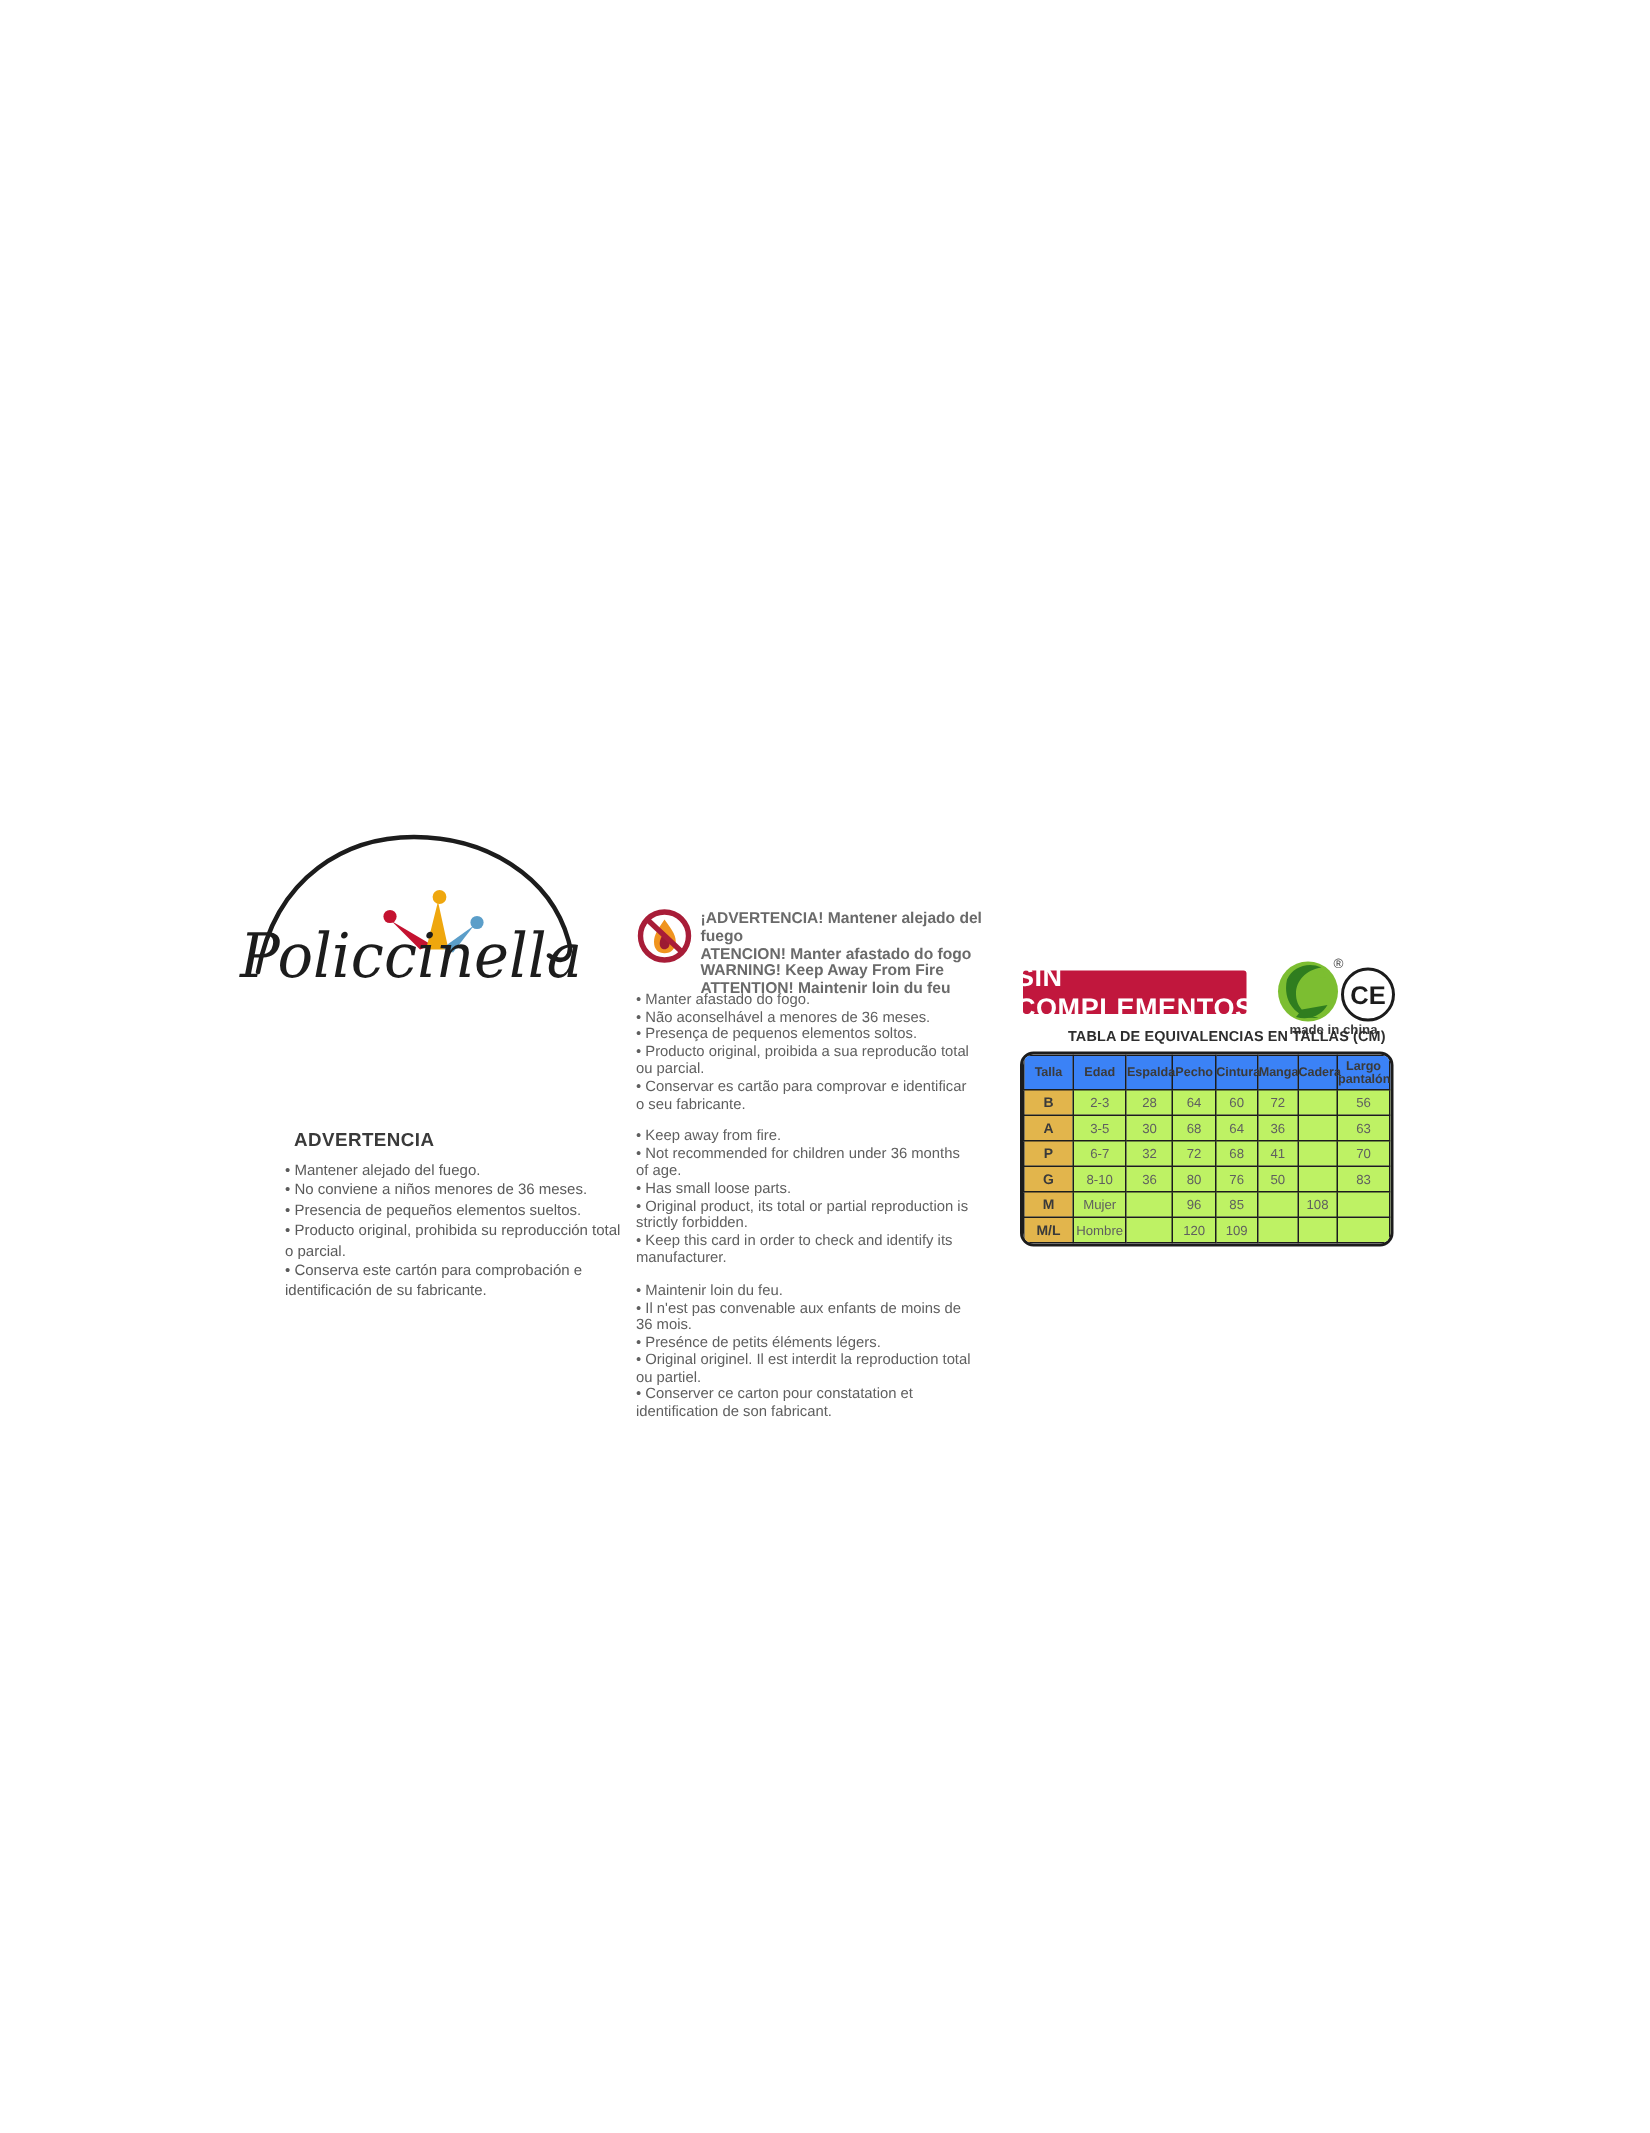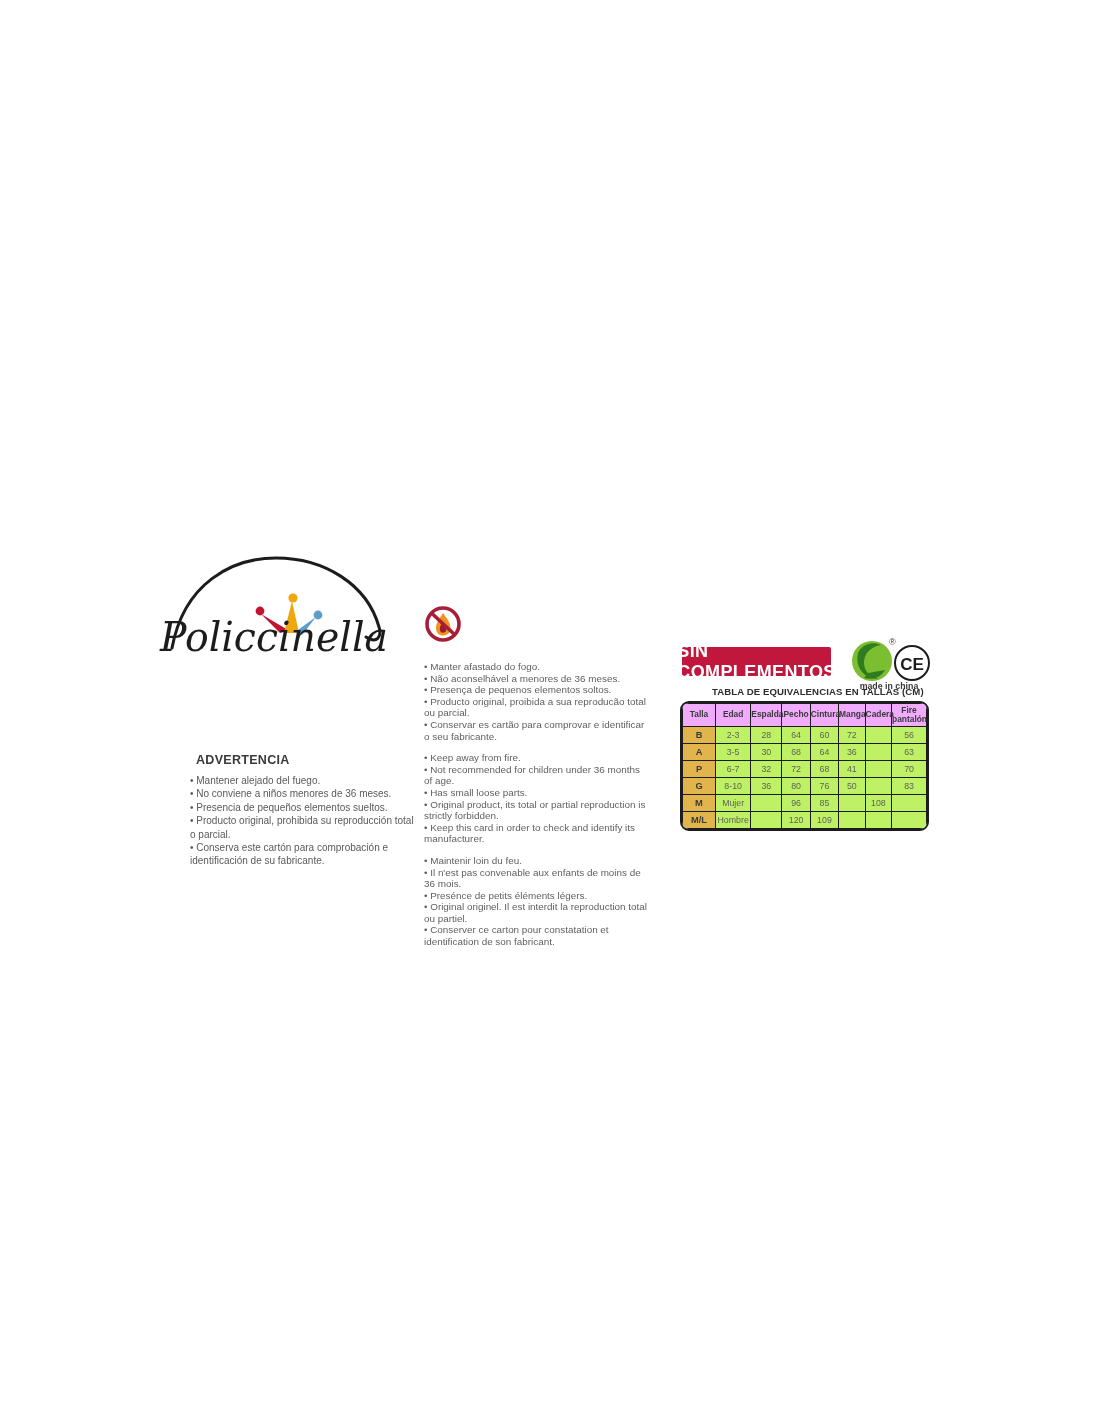--- a/index.html
+++ b/index.html
@@ -98,6 +98,12 @@
     <line x1="8" y1="8.5" x2="30.5" y2="29.5" stroke="#A81D38" stroke-width="3.6"></line>
   </svg>
 
+  <div class="abs mid-header">
+      <div>¡ADVERTENCIA! Mantener alejado del fuego</div>
+      <div>ATENCION! Manter afastado do fogo</div>
+      <div>WARNING! Keep Away From Fire</div>
+      <div>ATTENTION! Maintenir loin du feu</div>
+    </div>
 
   <div class="abs mid-lists">
     <div class="group">

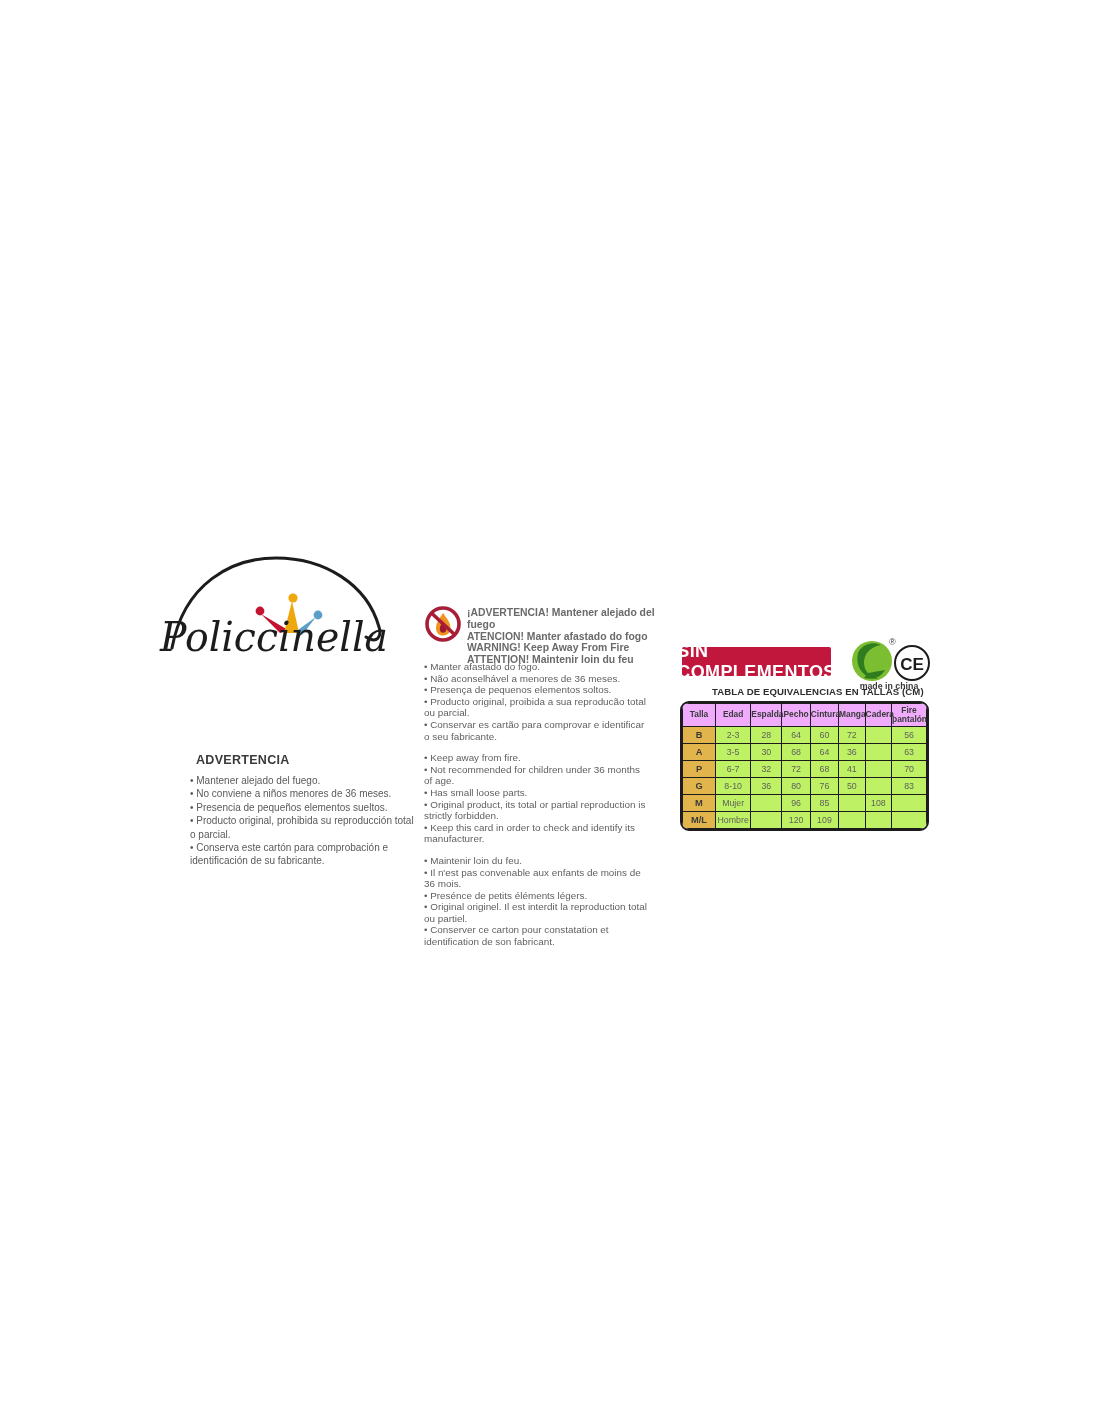--- a/index.html
+++ b/index.html
@@ -53,7 +53,7 @@
     padding: 1px 0;
   }
   table.sizes th {
-    background: #f0abfc; color: #3a3a3a; font-weight: bold;
+    background: #3b82f6; color: #3a3a3a; font-weight: bold;
     font-size: 8.4px; line-height: 8.8px; height: 22px; padding: 2px 0;
   }
   table.sizes td { height: 17px; background: #bef264; }

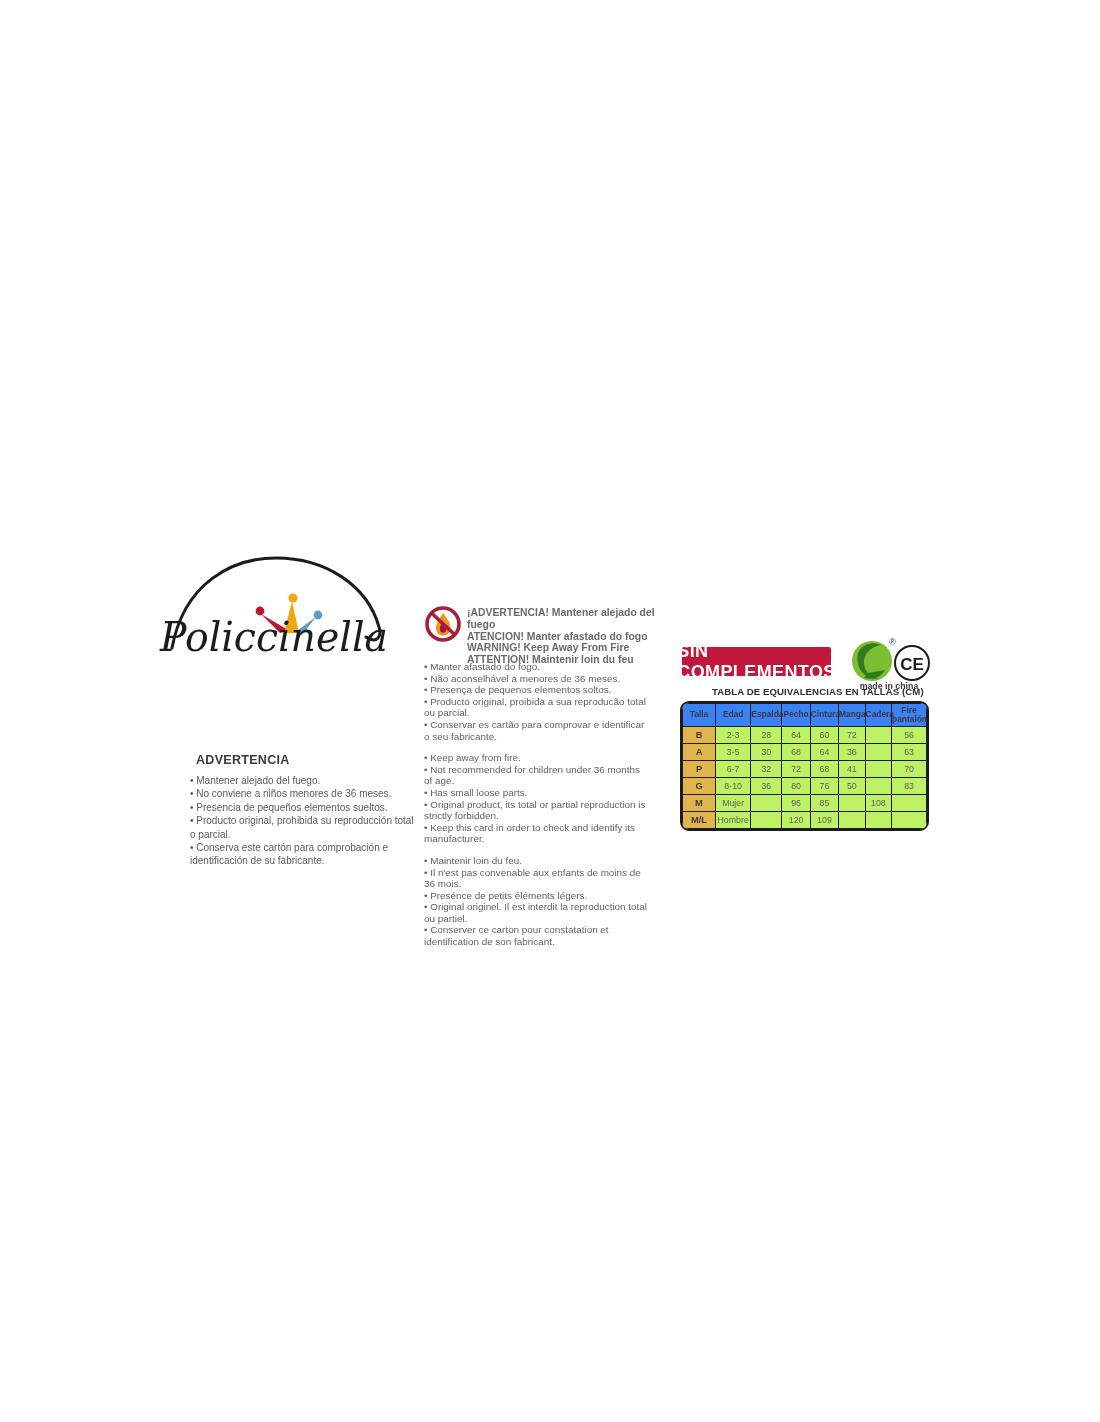--- a/index.html
+++ b/index.html
@@ -169,7 +169,7 @@
             <th>Cintura</th>
             <th>Manga</th>
             <th>Cadera</th>
-            <th>Fire pantalón</th>
+            <th>Largo pantalón</th>
           </tr>
         </thead>
         <tbody>

